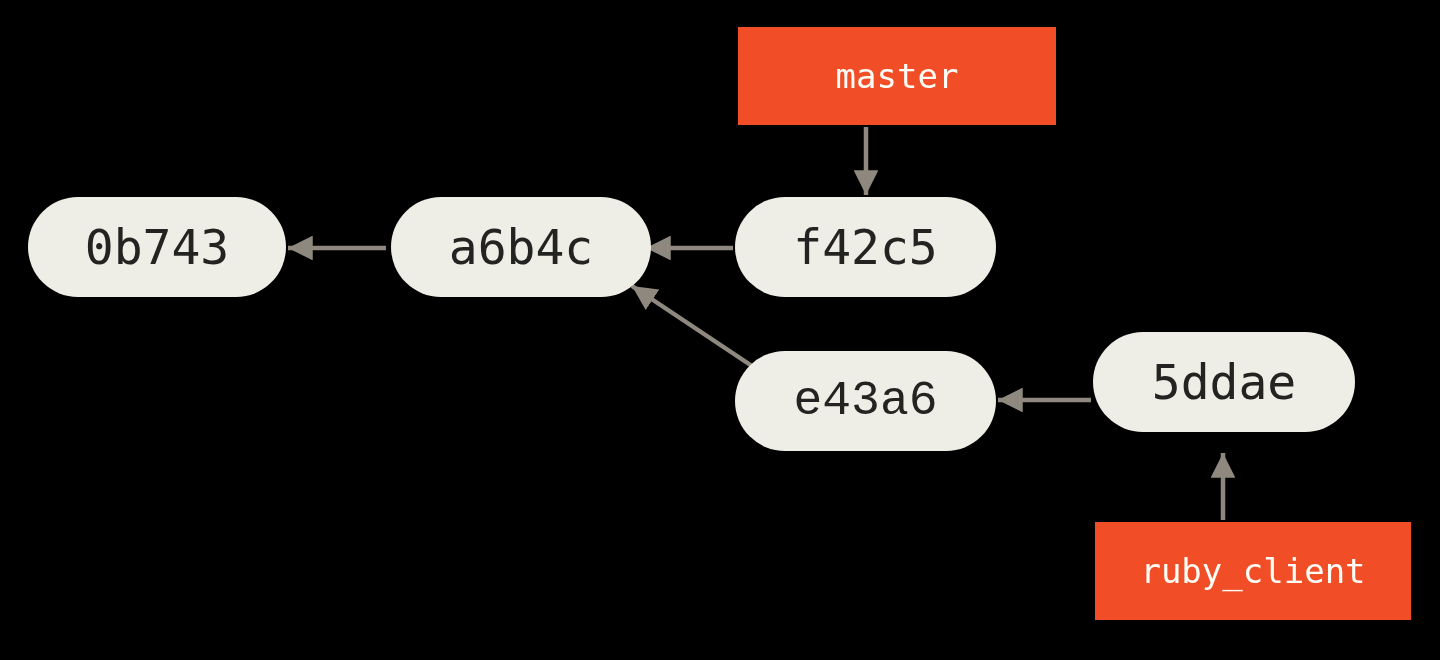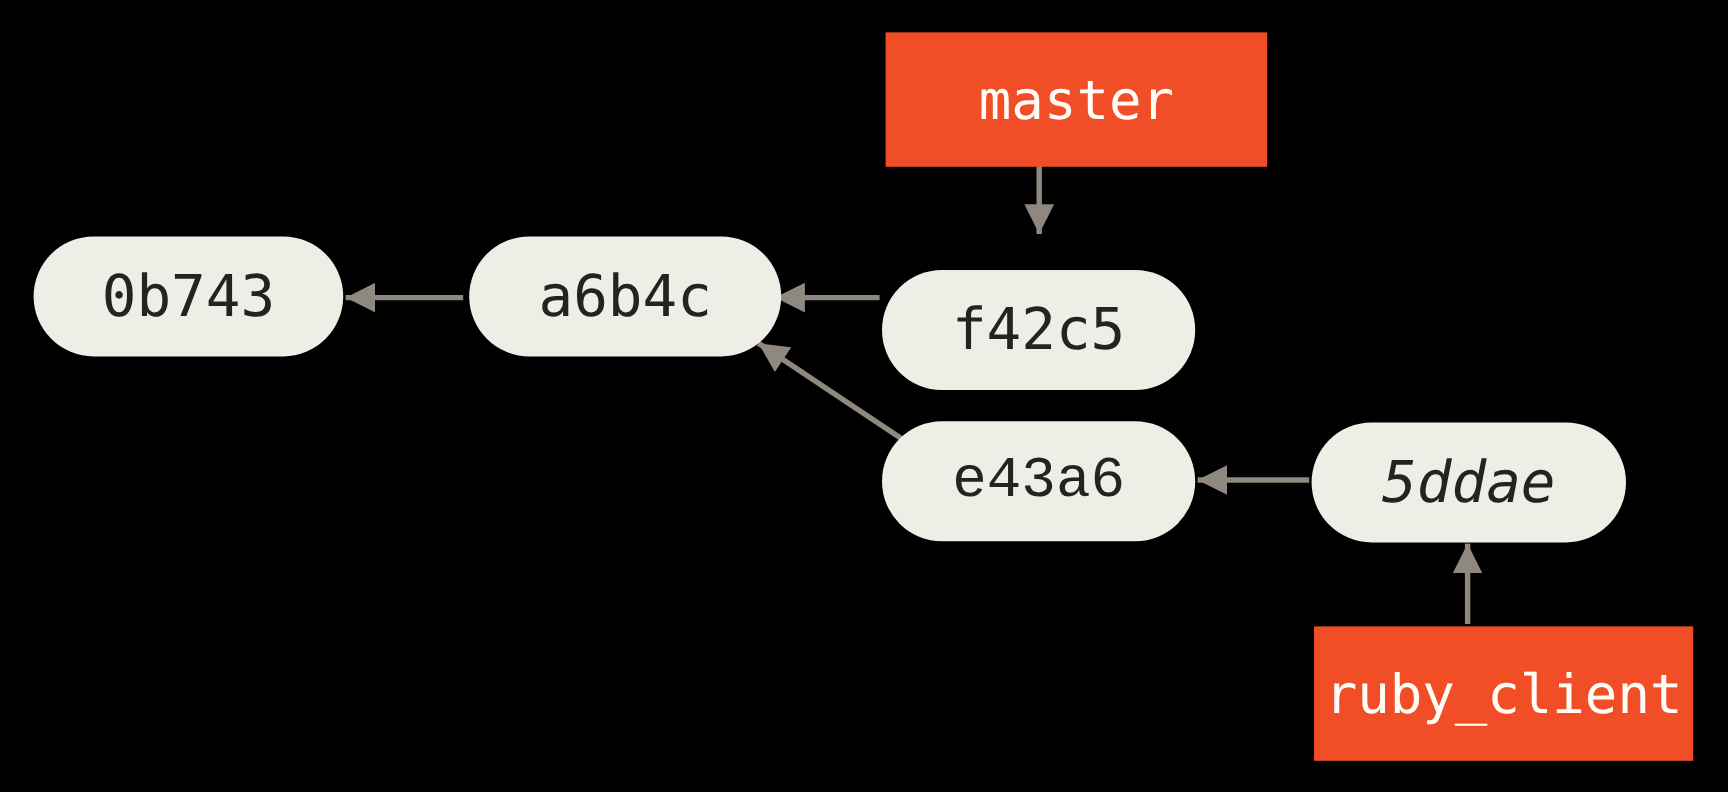--- a/index.html
+++ b/index.html
@@ -44,13 +44,13 @@
   }
   .branch {
     position: absolute;
-    height: 112px;
+    height: 98px;
     background: var(--branch-bg, #f14e28);
     color: var(--branch-text, #fffdf6);
     display: flex;
     align-items: center;
     justify-content: center;
-    font-size: 45px;
+    font-size: 34px;
     z-index: 2;
   }
   

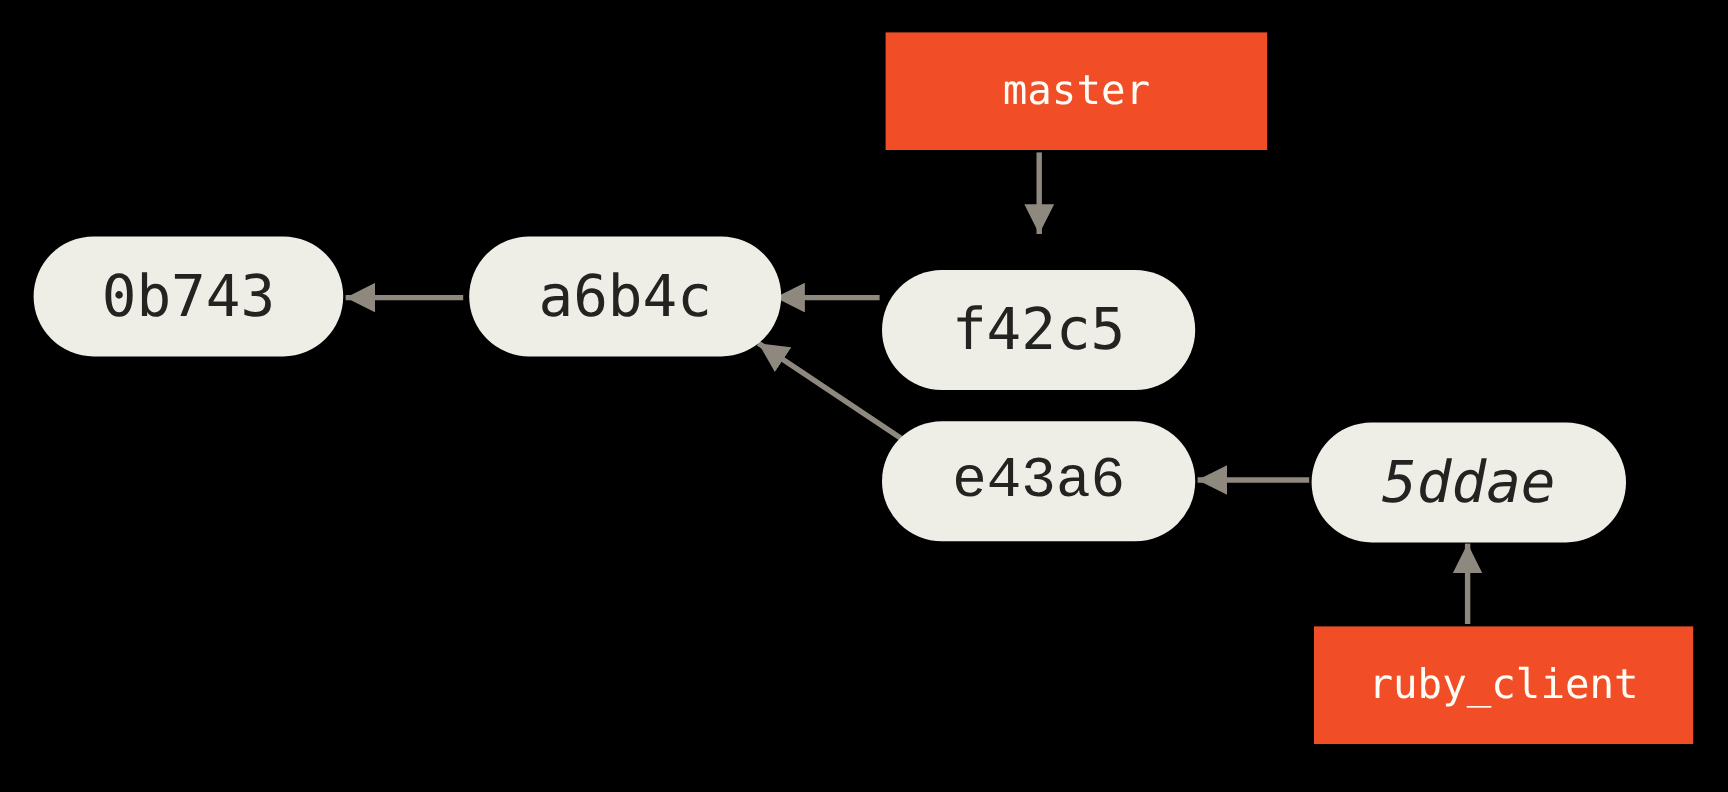--- a/index.html
+++ b/index.html
@@ -56,7 +56,7 @@
   
   #node-0b743 { left: 28px;   top: 197px; width: 258px; }
   #node-a6b4c { left: 391px;  top: 197px; width: 260px; }
-  #node-f42c5 { left: 735px;  top: 197px; width: 261px; margin-top: 28px; }
+  #node-f42c5 { left: 735px;  top: 197px; width: 261px; }
   #node-e43a6 { left: 735px;  top: 351px; width: 261px; font-family: Liberation Mono, monospace; }
   #node-5ddae { left: 1093px; top: 352px; width: 262px; font-style: italic; }
   #branch-master      { left: 738px;  top: 27px;  width: 318px; }

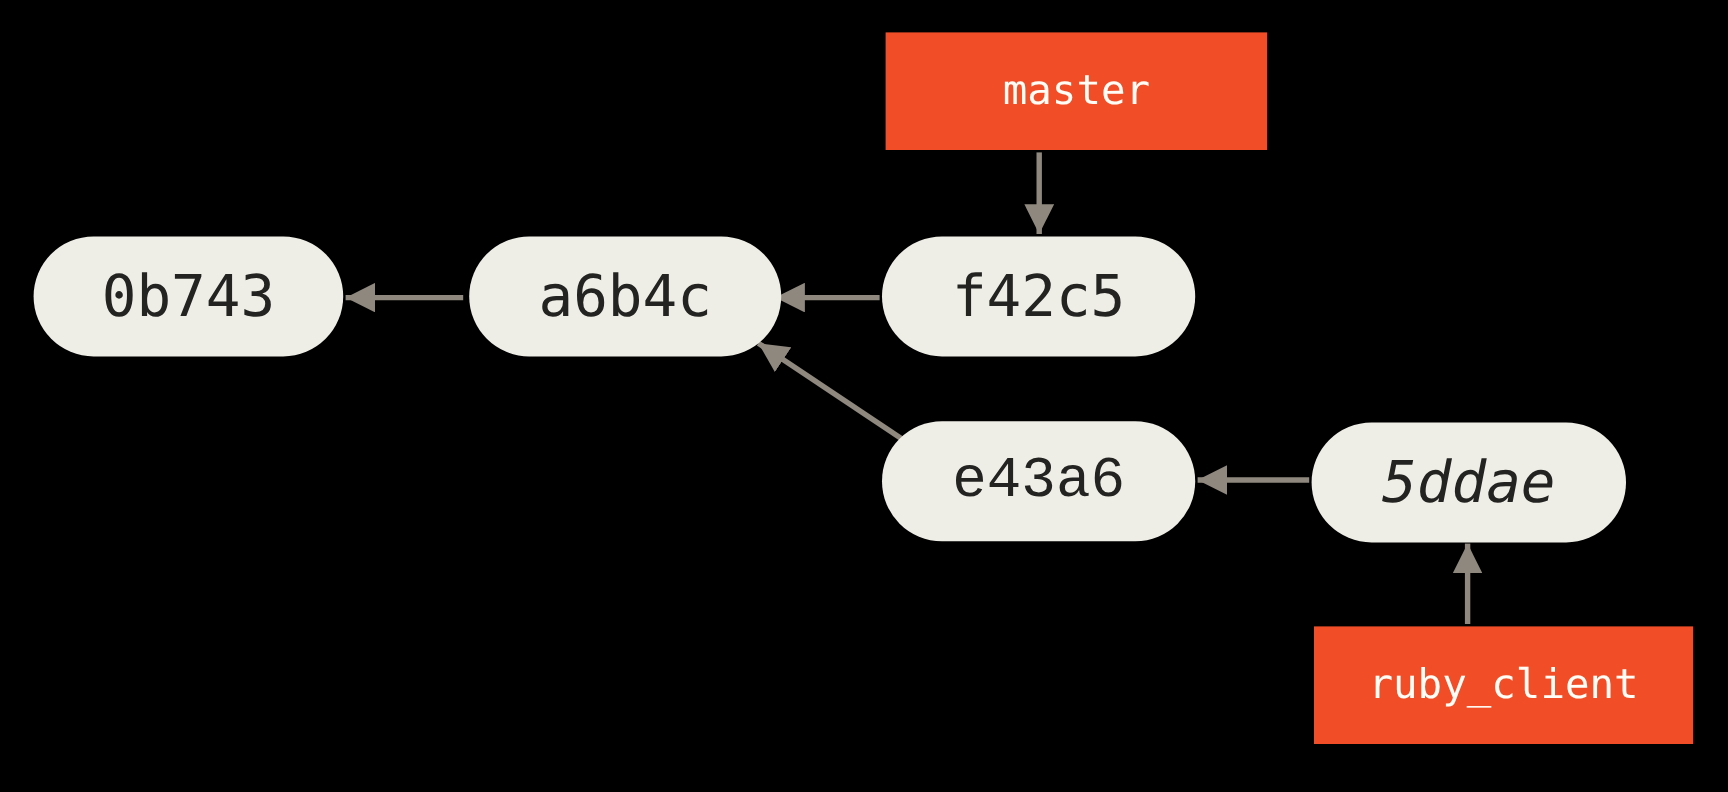--- a/index.html
+++ b/index.html
@@ -58,7 +58,7 @@
   #node-a6b4c { left: 391px;  top: 197px; width: 260px; }
   #node-f42c5 { left: 735px;  top: 197px; width: 261px; }
   #node-e43a6 { left: 735px;  top: 351px; width: 261px; font-family: Liberation Mono, monospace; }
-  #node-5ddae { left: 1093px; top: 352px; width: 262px; font-style: italic; }
+  #node-5ddae { left: 1093px; top: 332px; width: 262px; }
   #branch-master      { left: 738px;  top: 27px;  width: 318px; }
   #branch-ruby-client { left: 1095px; top: 522px; width: 316px; }
 </style>

